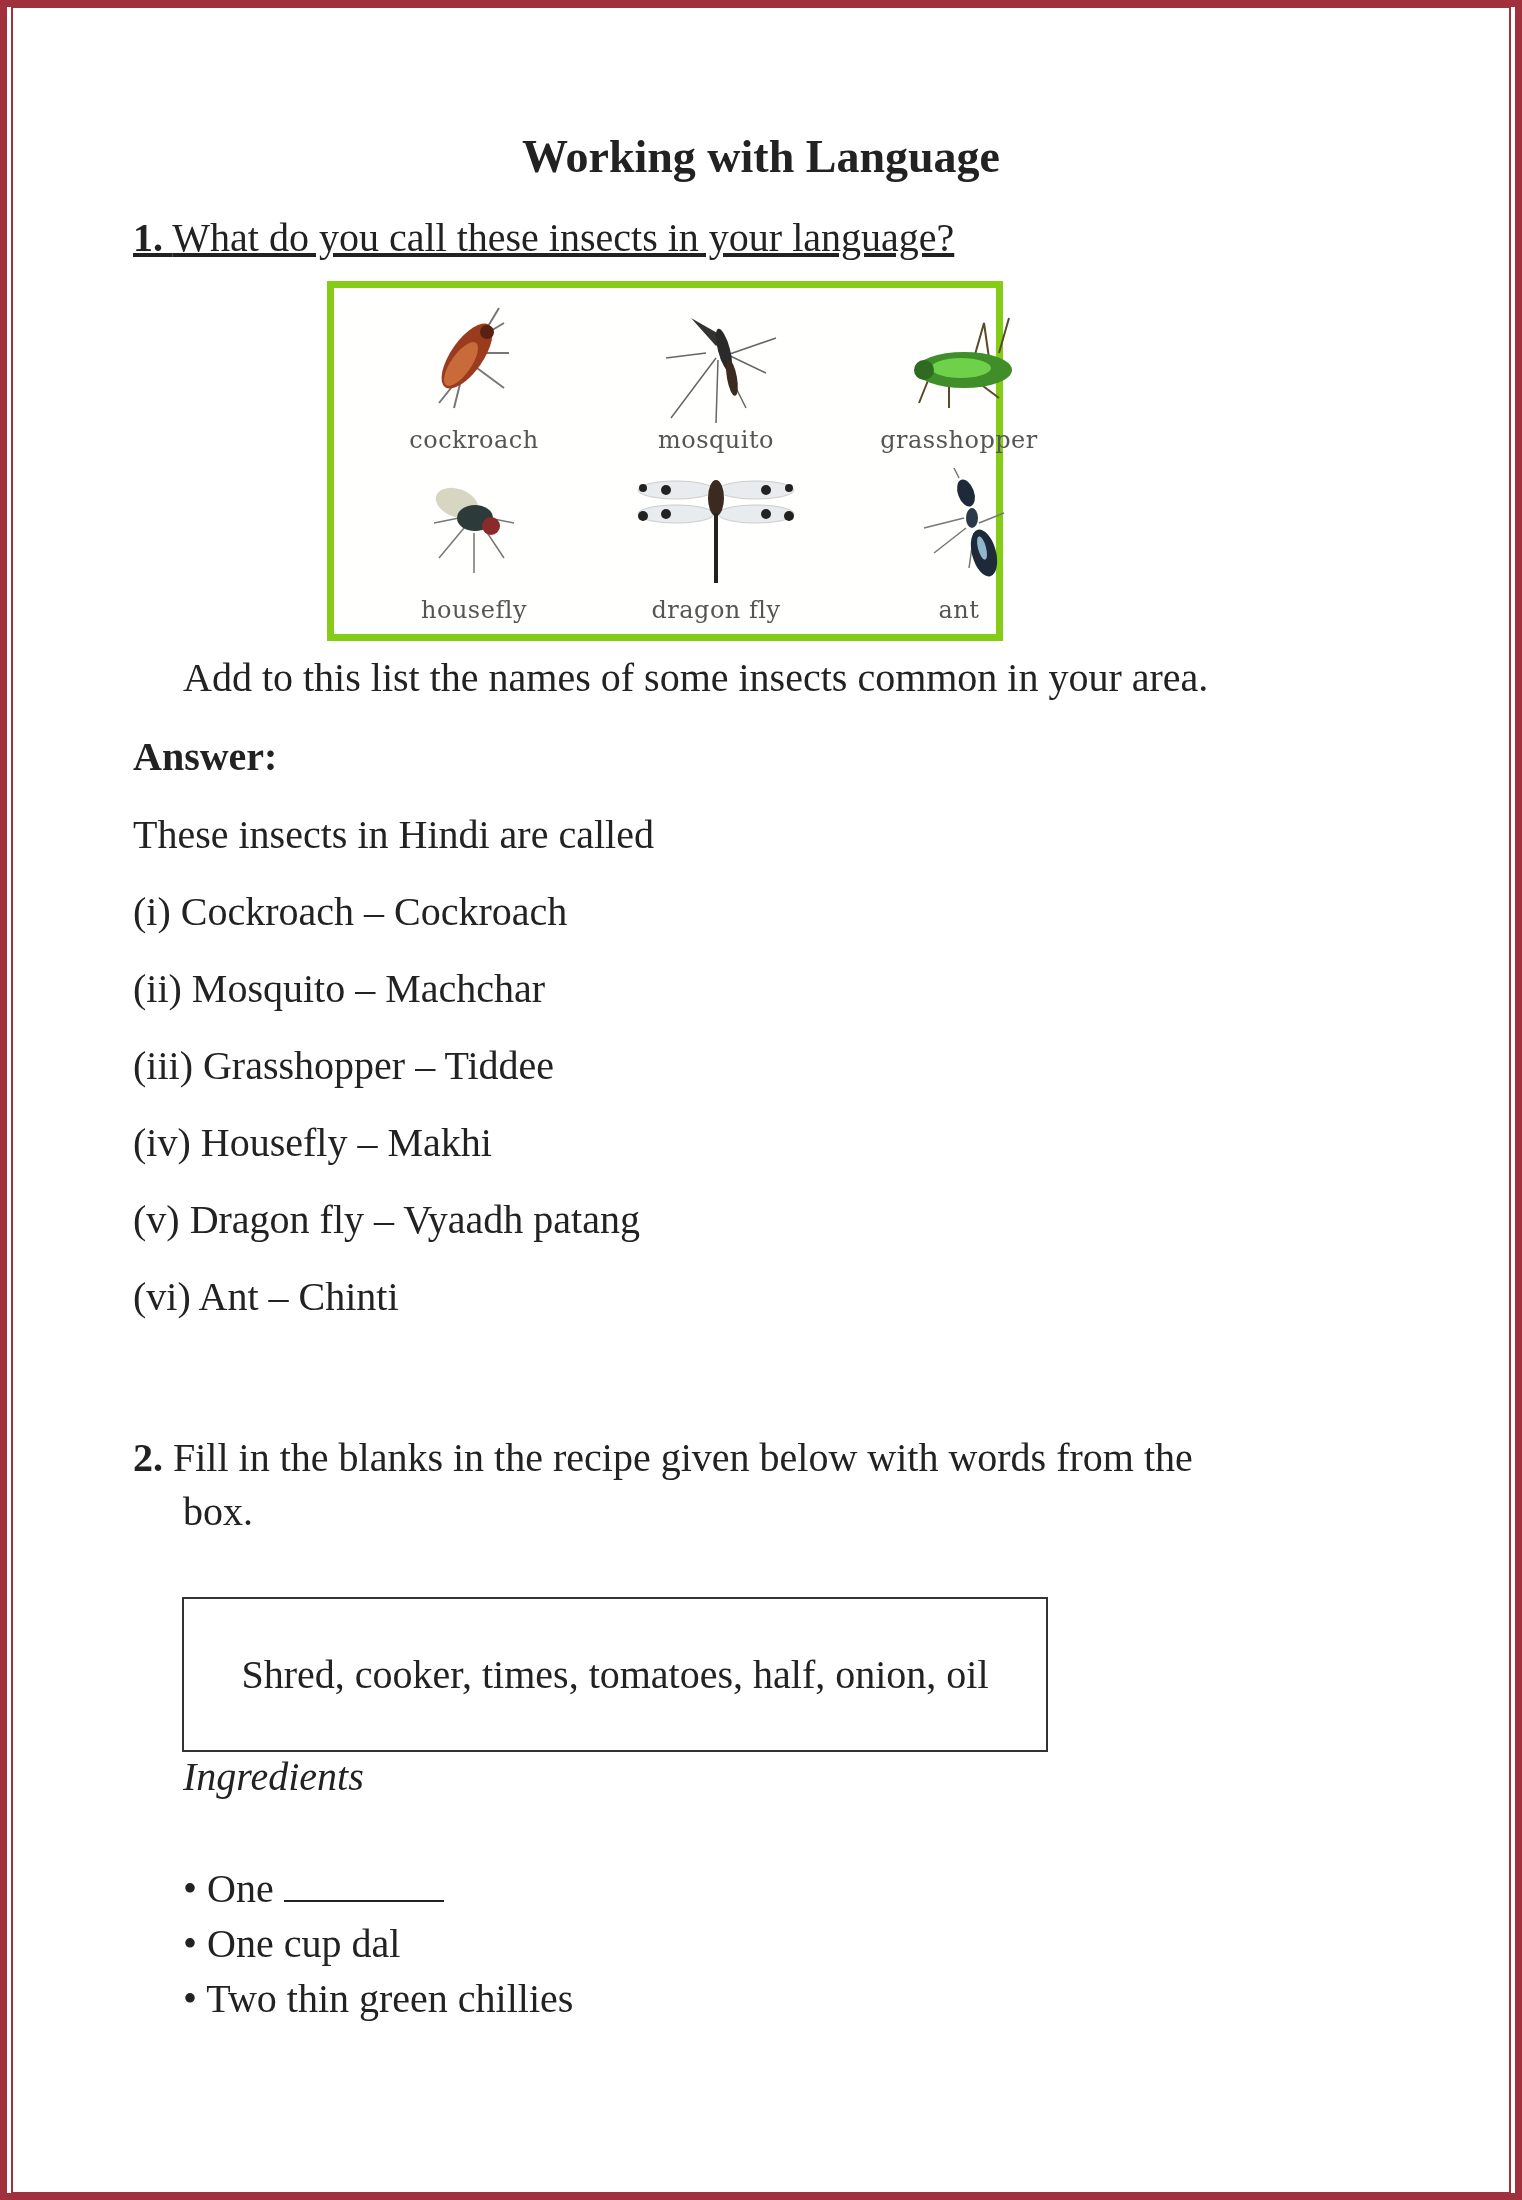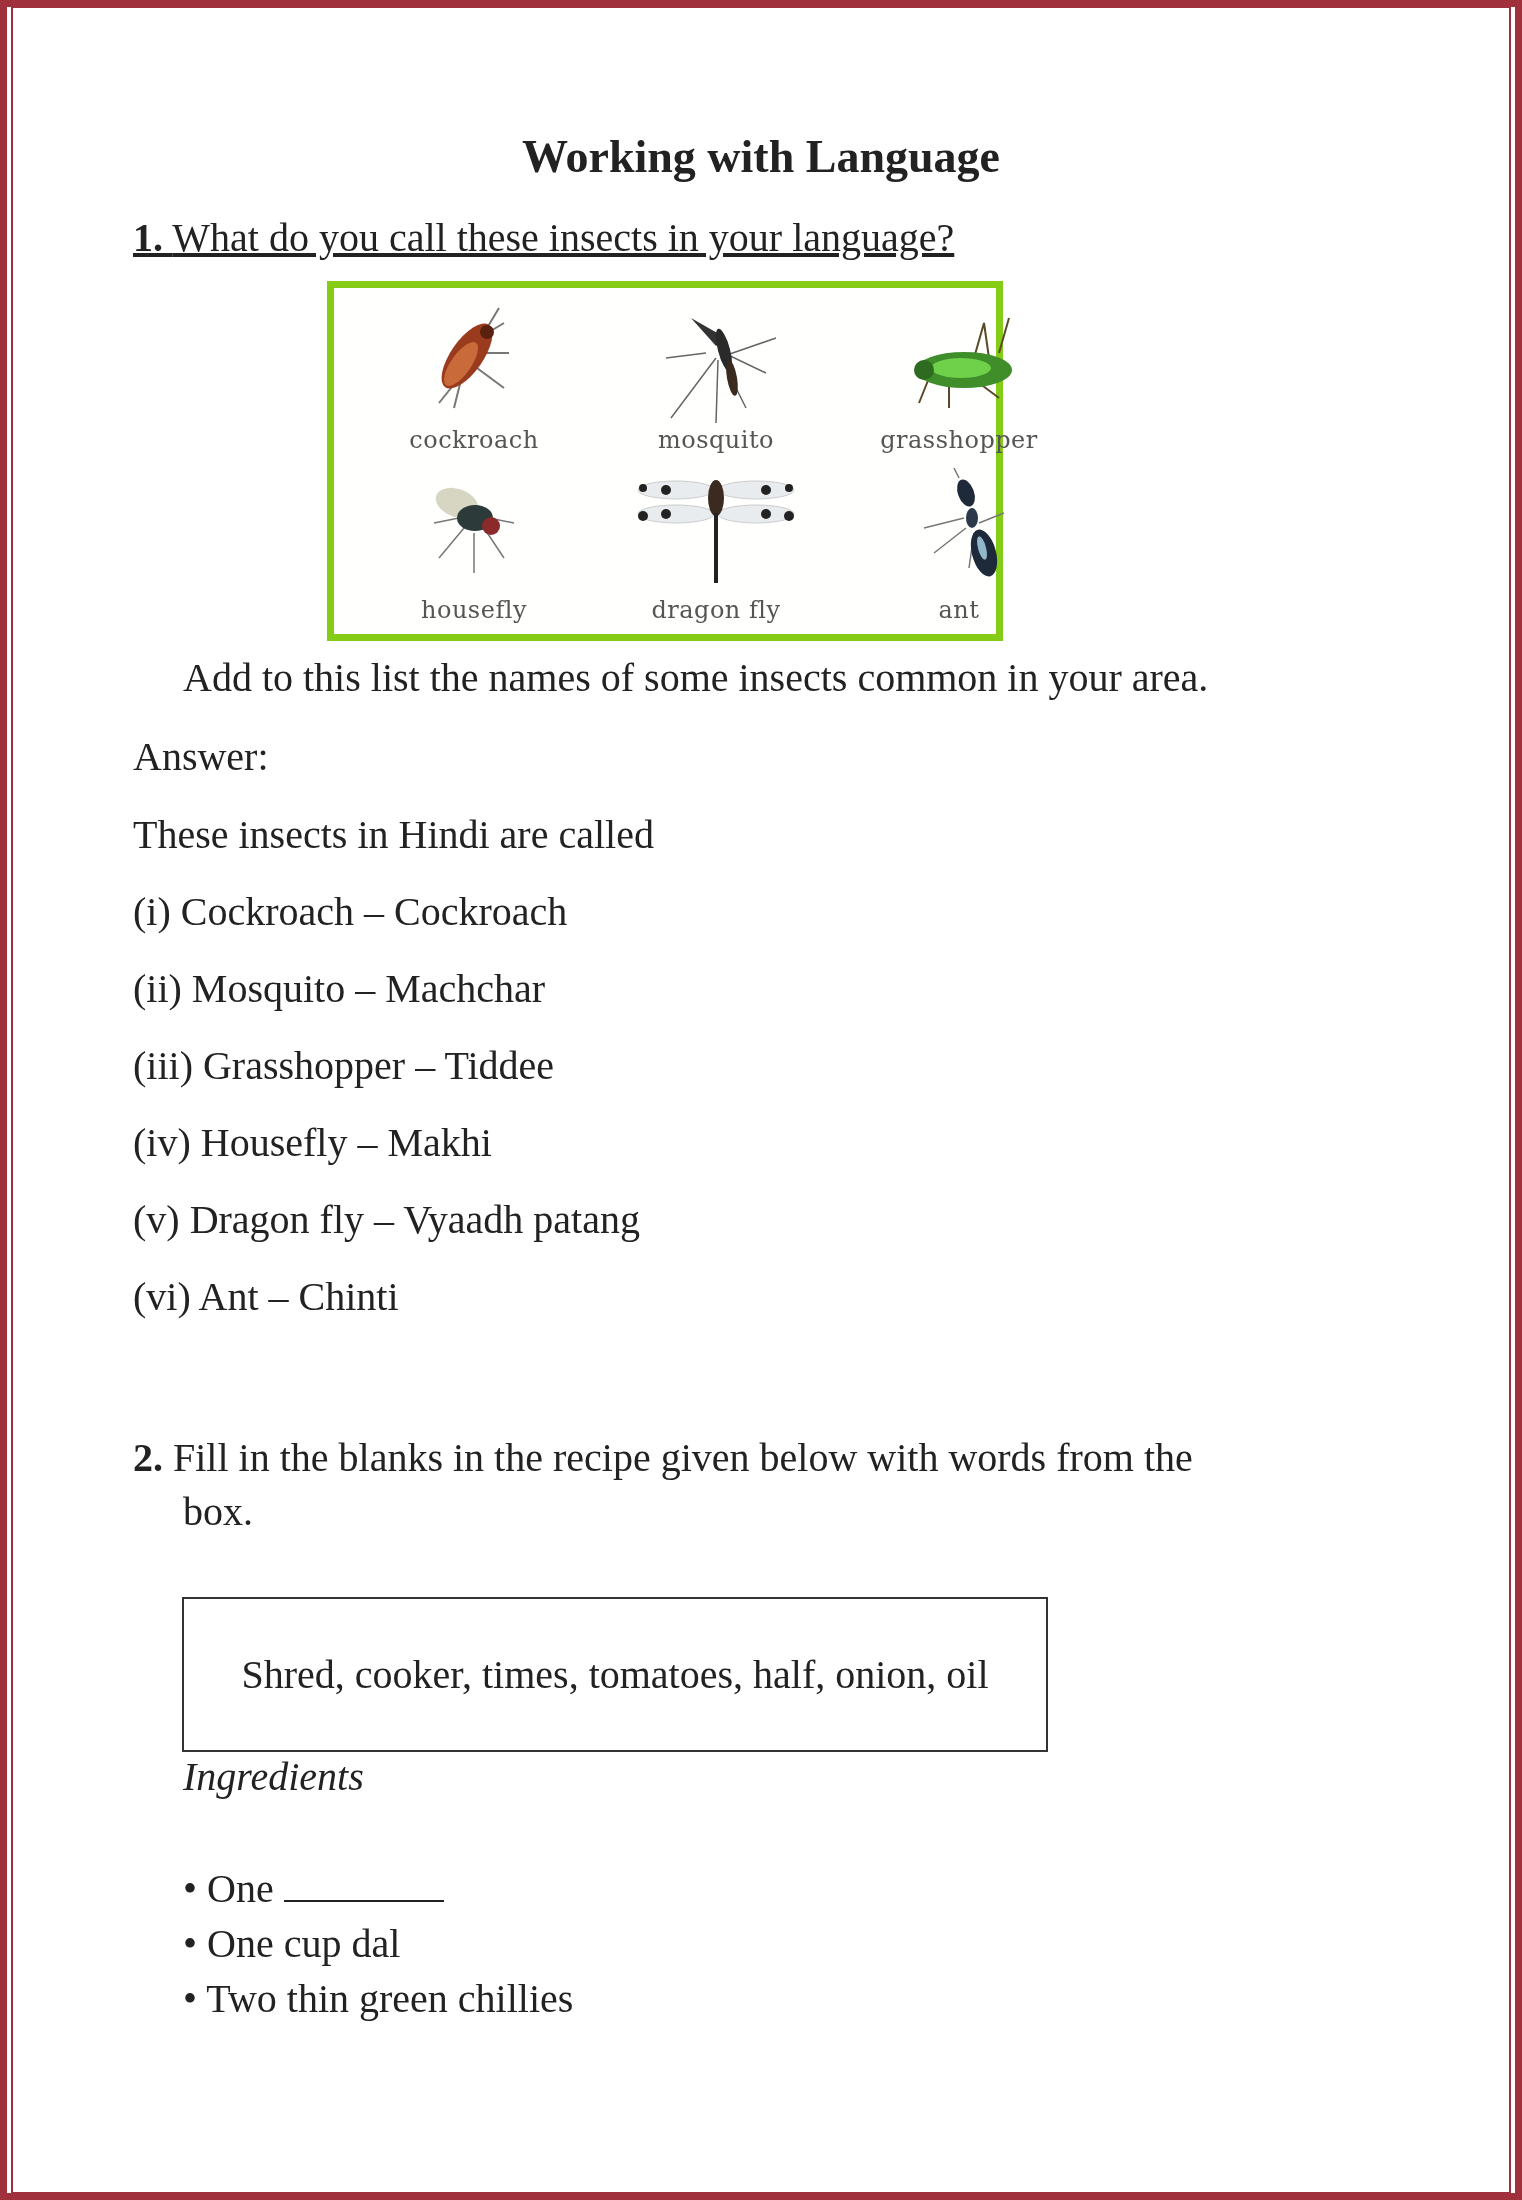--- a/index.html
+++ b/index.html
@@ -21,7 +21,7 @@
     .cell .lbl { font-family: "DejaVu Serif", serif; font-size: 24px; color: #555; letter-spacing: 0.5px;
                  position: absolute; left: 0; width: 100%; }
     .line { position: absolute; left: 133px; font-size: 40px; line-height: 50px; white-space: nowrap; }
-    .bold { font-weight: normal; }
+    .bold { font-weight: bold; }
     .word-box { position: absolute; left: 182px; top: 1597px; width: 866px; height: 155px;
                 box-sizing: border-box; border: 2px solid #333; display: flex; align-items: center;
                 justify-content: center; font-size: 40px; }

